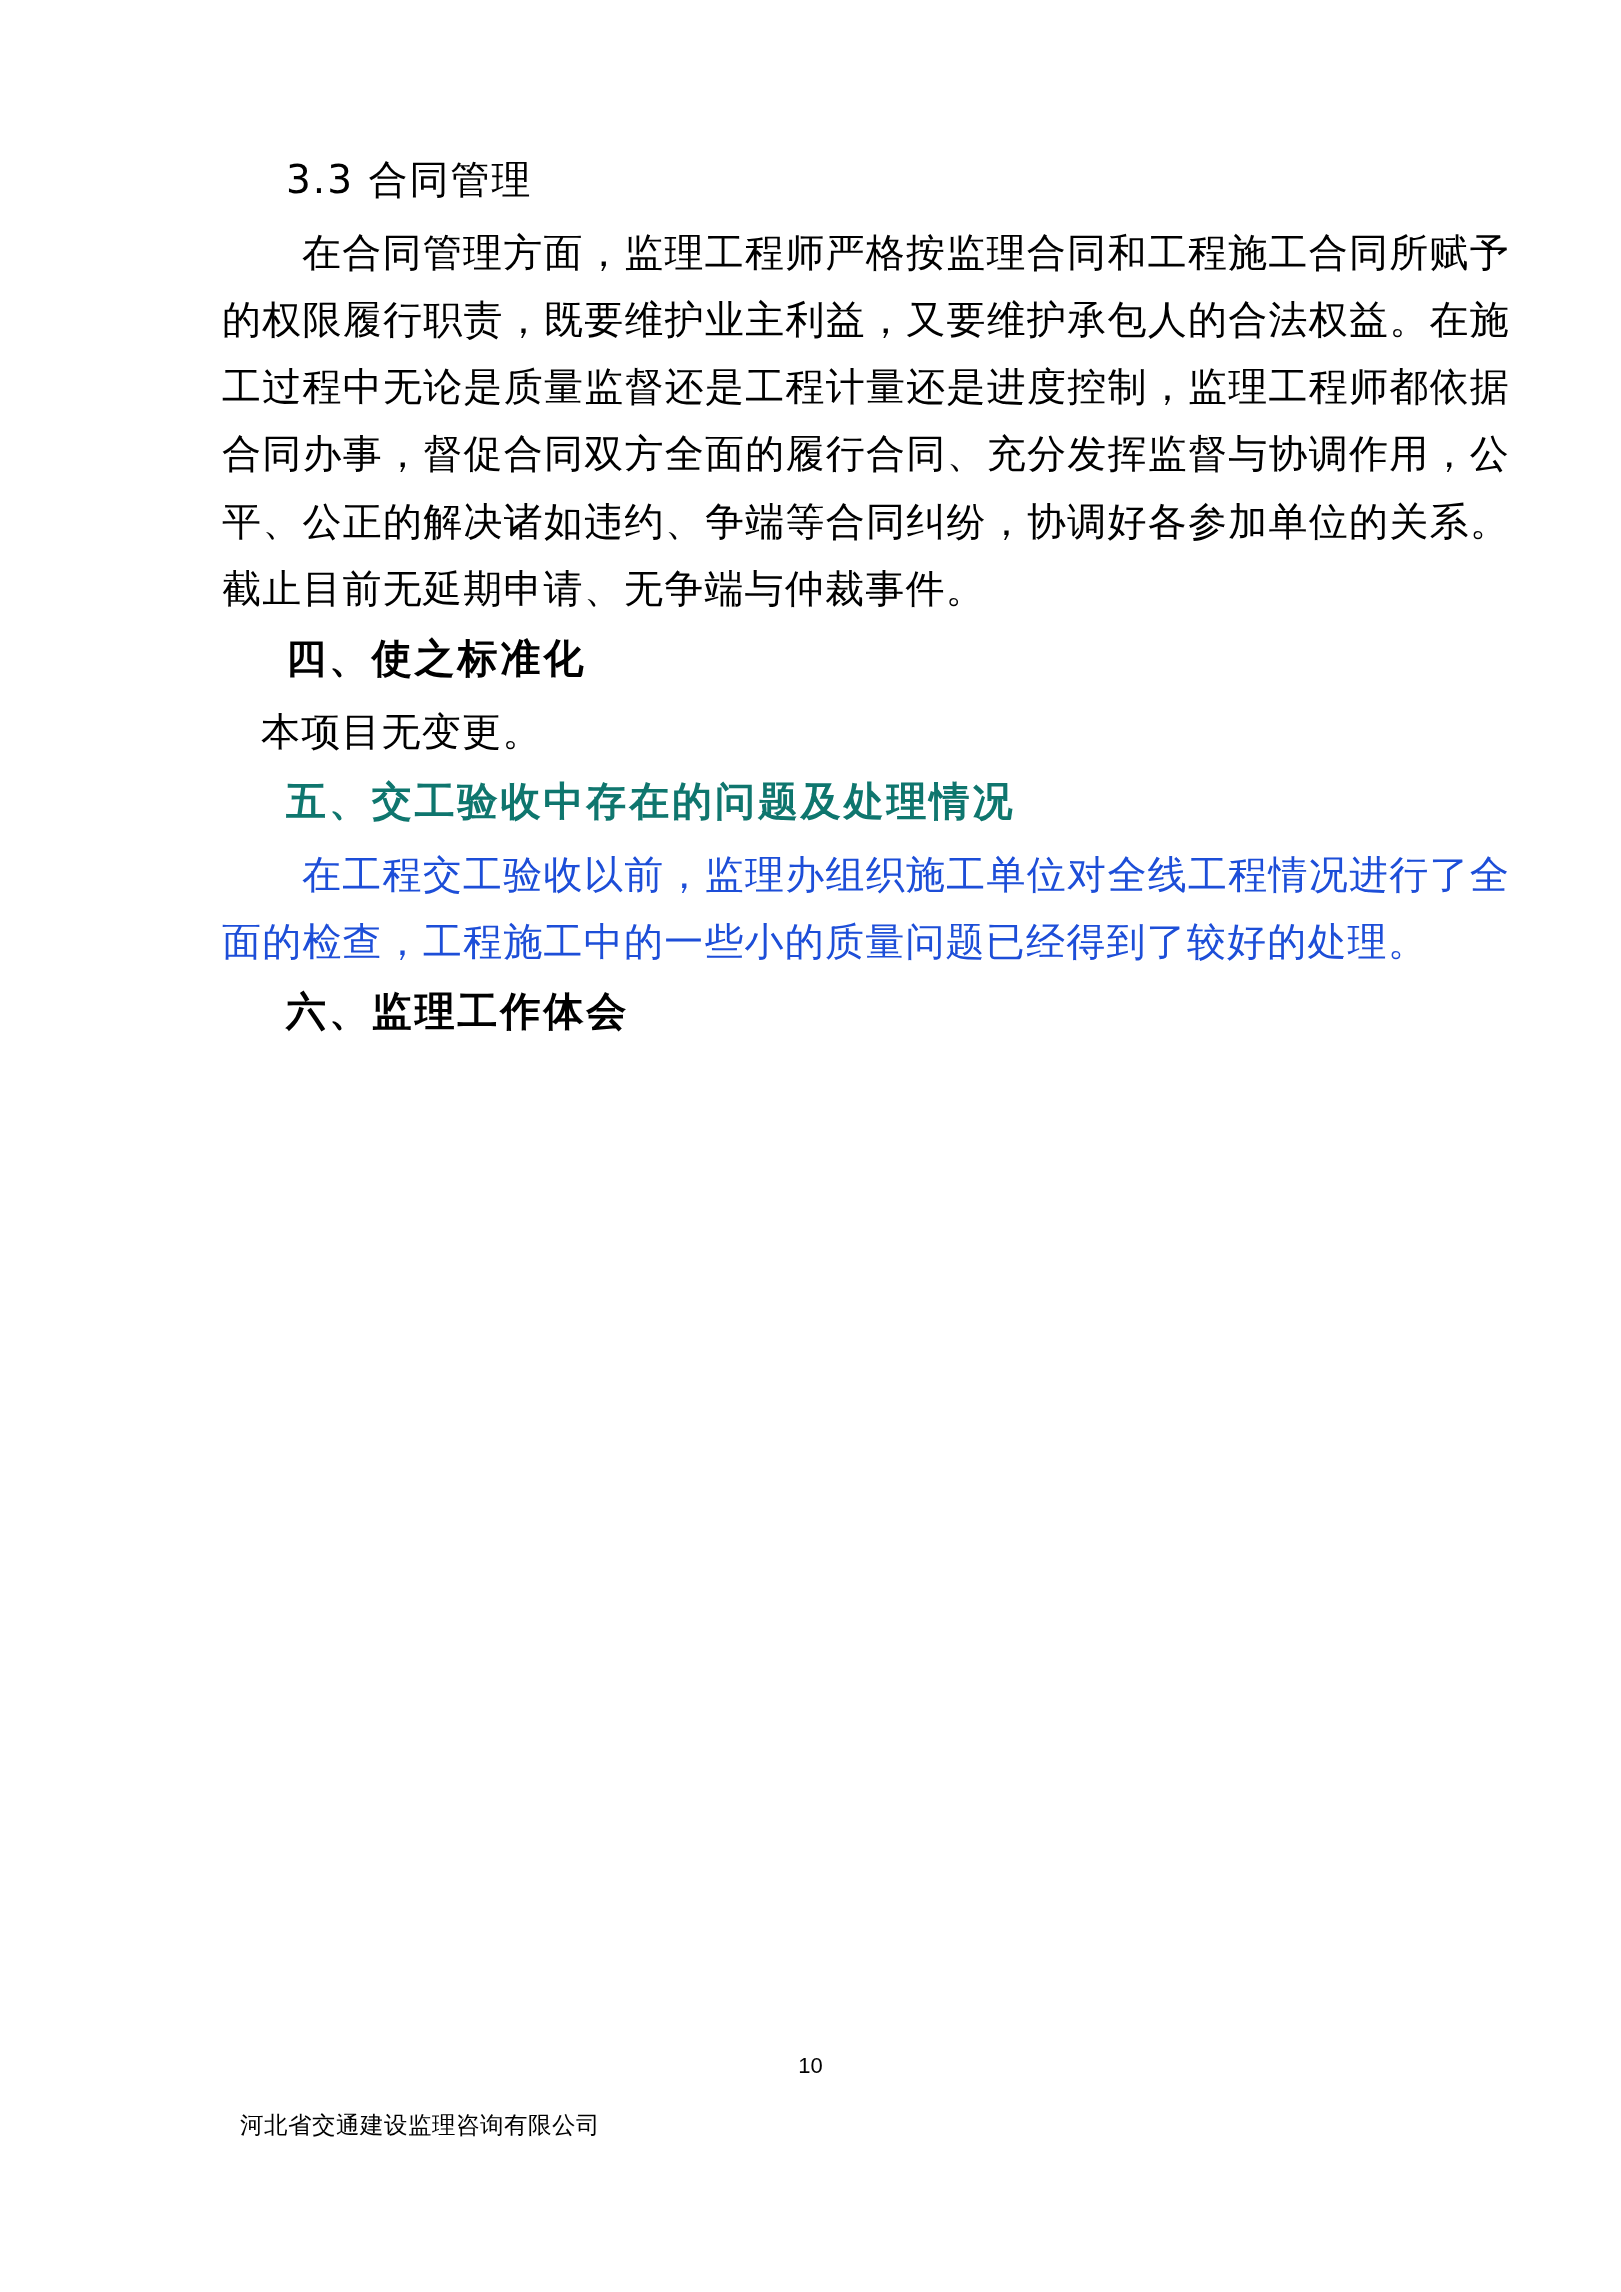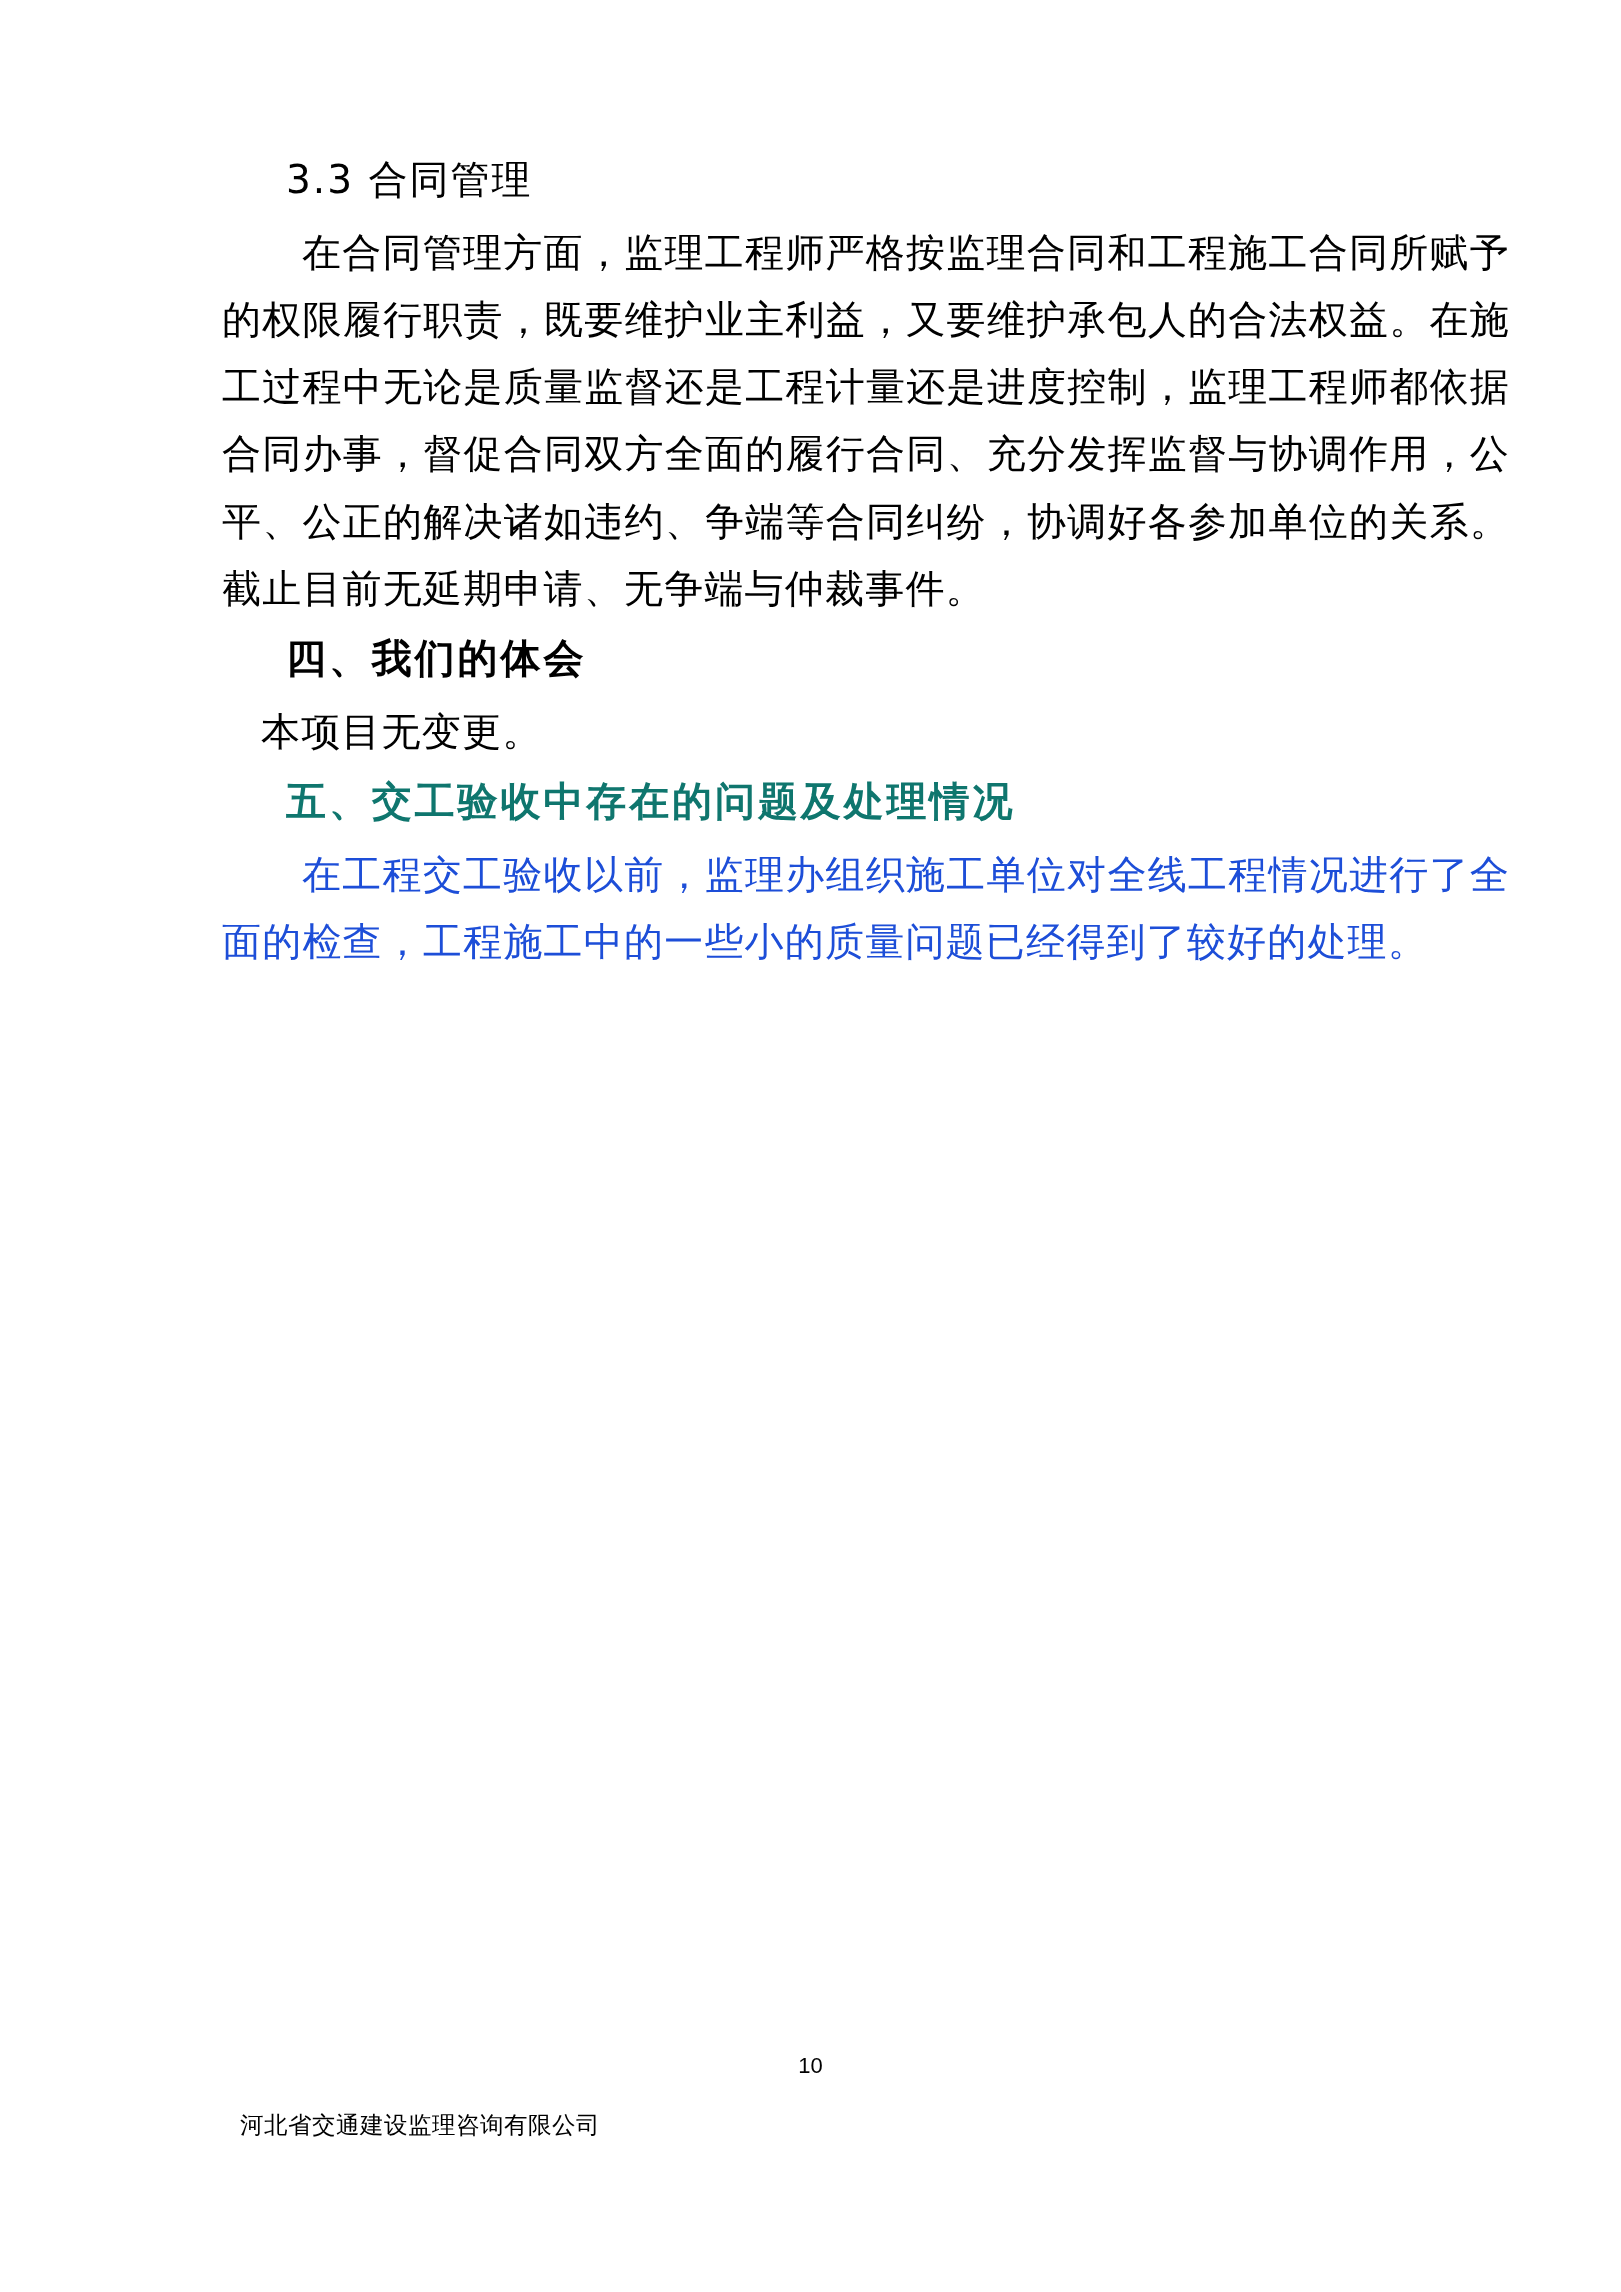--- a/index.html
+++ b/index.html
@@ -97,7 +97,7 @@
 
     <div class="para para-sans">在合同管理方面，监理工程师严格按监理合同和工程施工合同所赋予的权限履行职责，既要维护业主利益，又要维护承包人的合法权益。在施工过程中无论是质量监督还是工程计量还是进度控制，监理工程师都依据合同办事，督促合同双方全面的履行合同、充分发挥监督与协调作用，公平、公正的解决诸如违约、争端等合同纠纷，协调好各参加单位的关系。截止目前无延期申请、无争端与仲裁事件。</div>
 
-    <div class="heading heading-indent sec-heading bold-serif">四、我们的体会</div>
+    <div class="heading heading-indent sec-heading bold-serif">四、使之标准化</div>
 
     <div class="para para-small-indent">本项目无变更。</div>
 

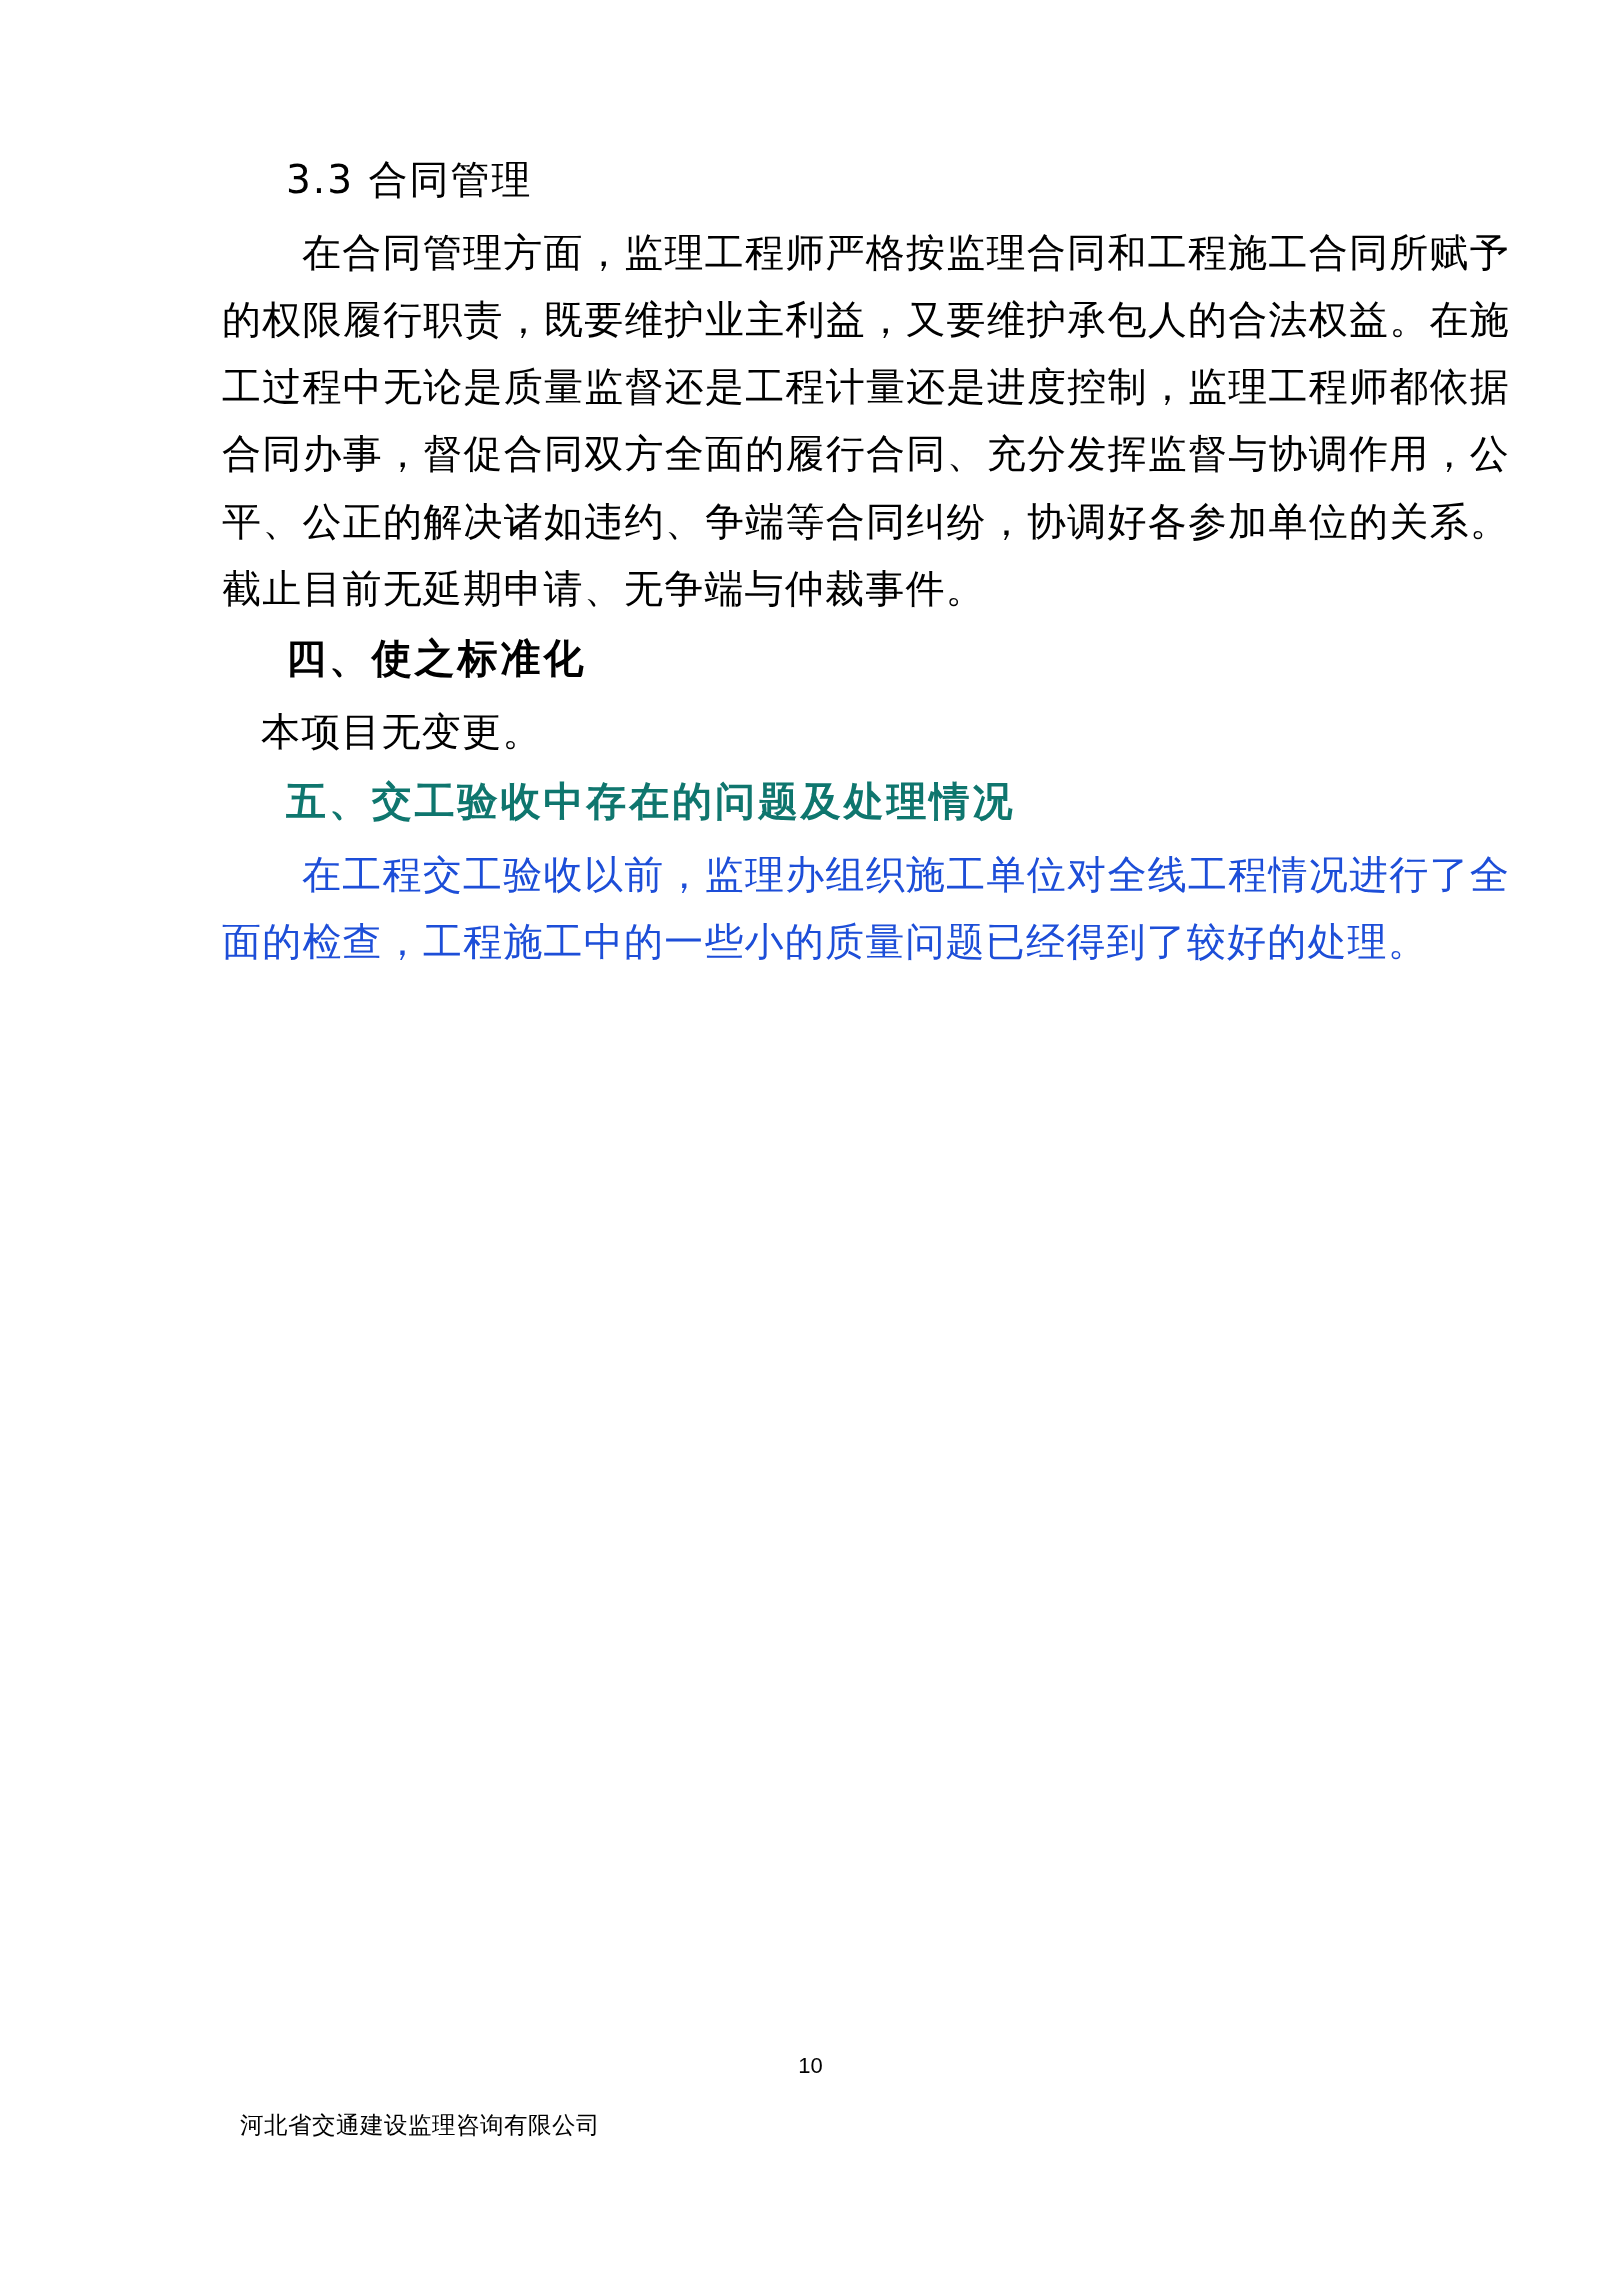--- a/index.html
+++ b/index.html
@@ -105,6 +105,7 @@
 
     <div class="para red">在工程交工验收以前，监理办组织施工单位对全线工程情况进行了全面的检查，工程施工中的一些小的质量问题已经得到了较好的处理。</div>
 
+    <div class="heading heading-indent sec-heading bold-serif">六、监理工作体会</div>
 
 
 

